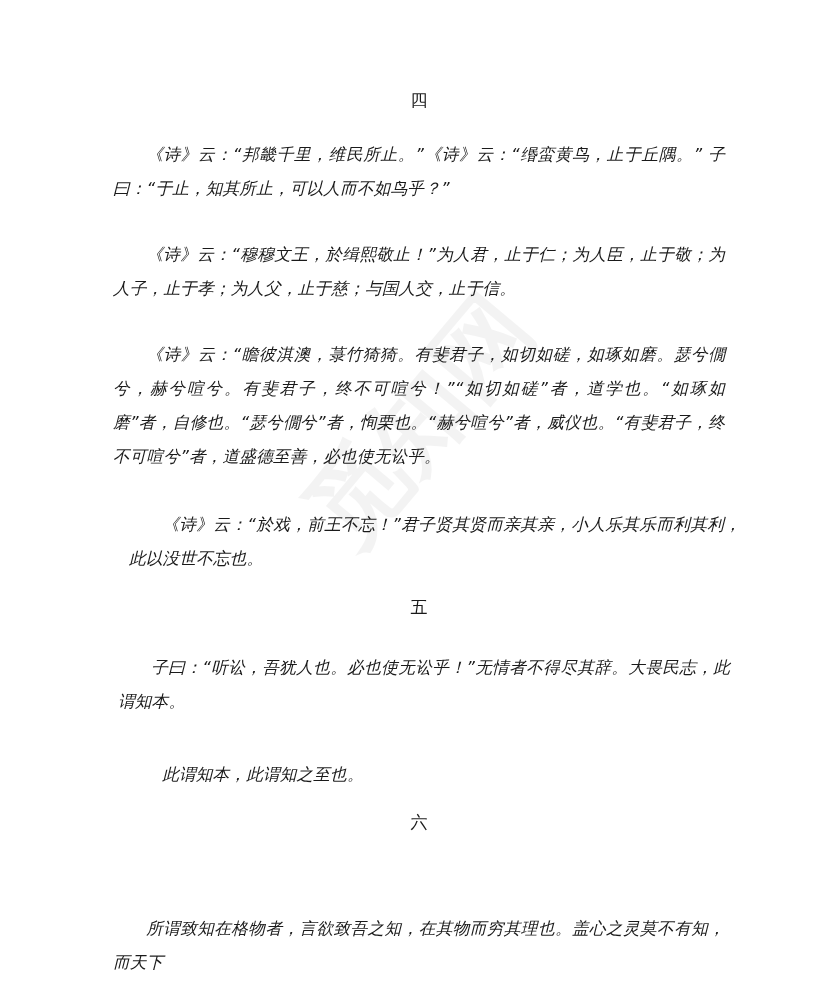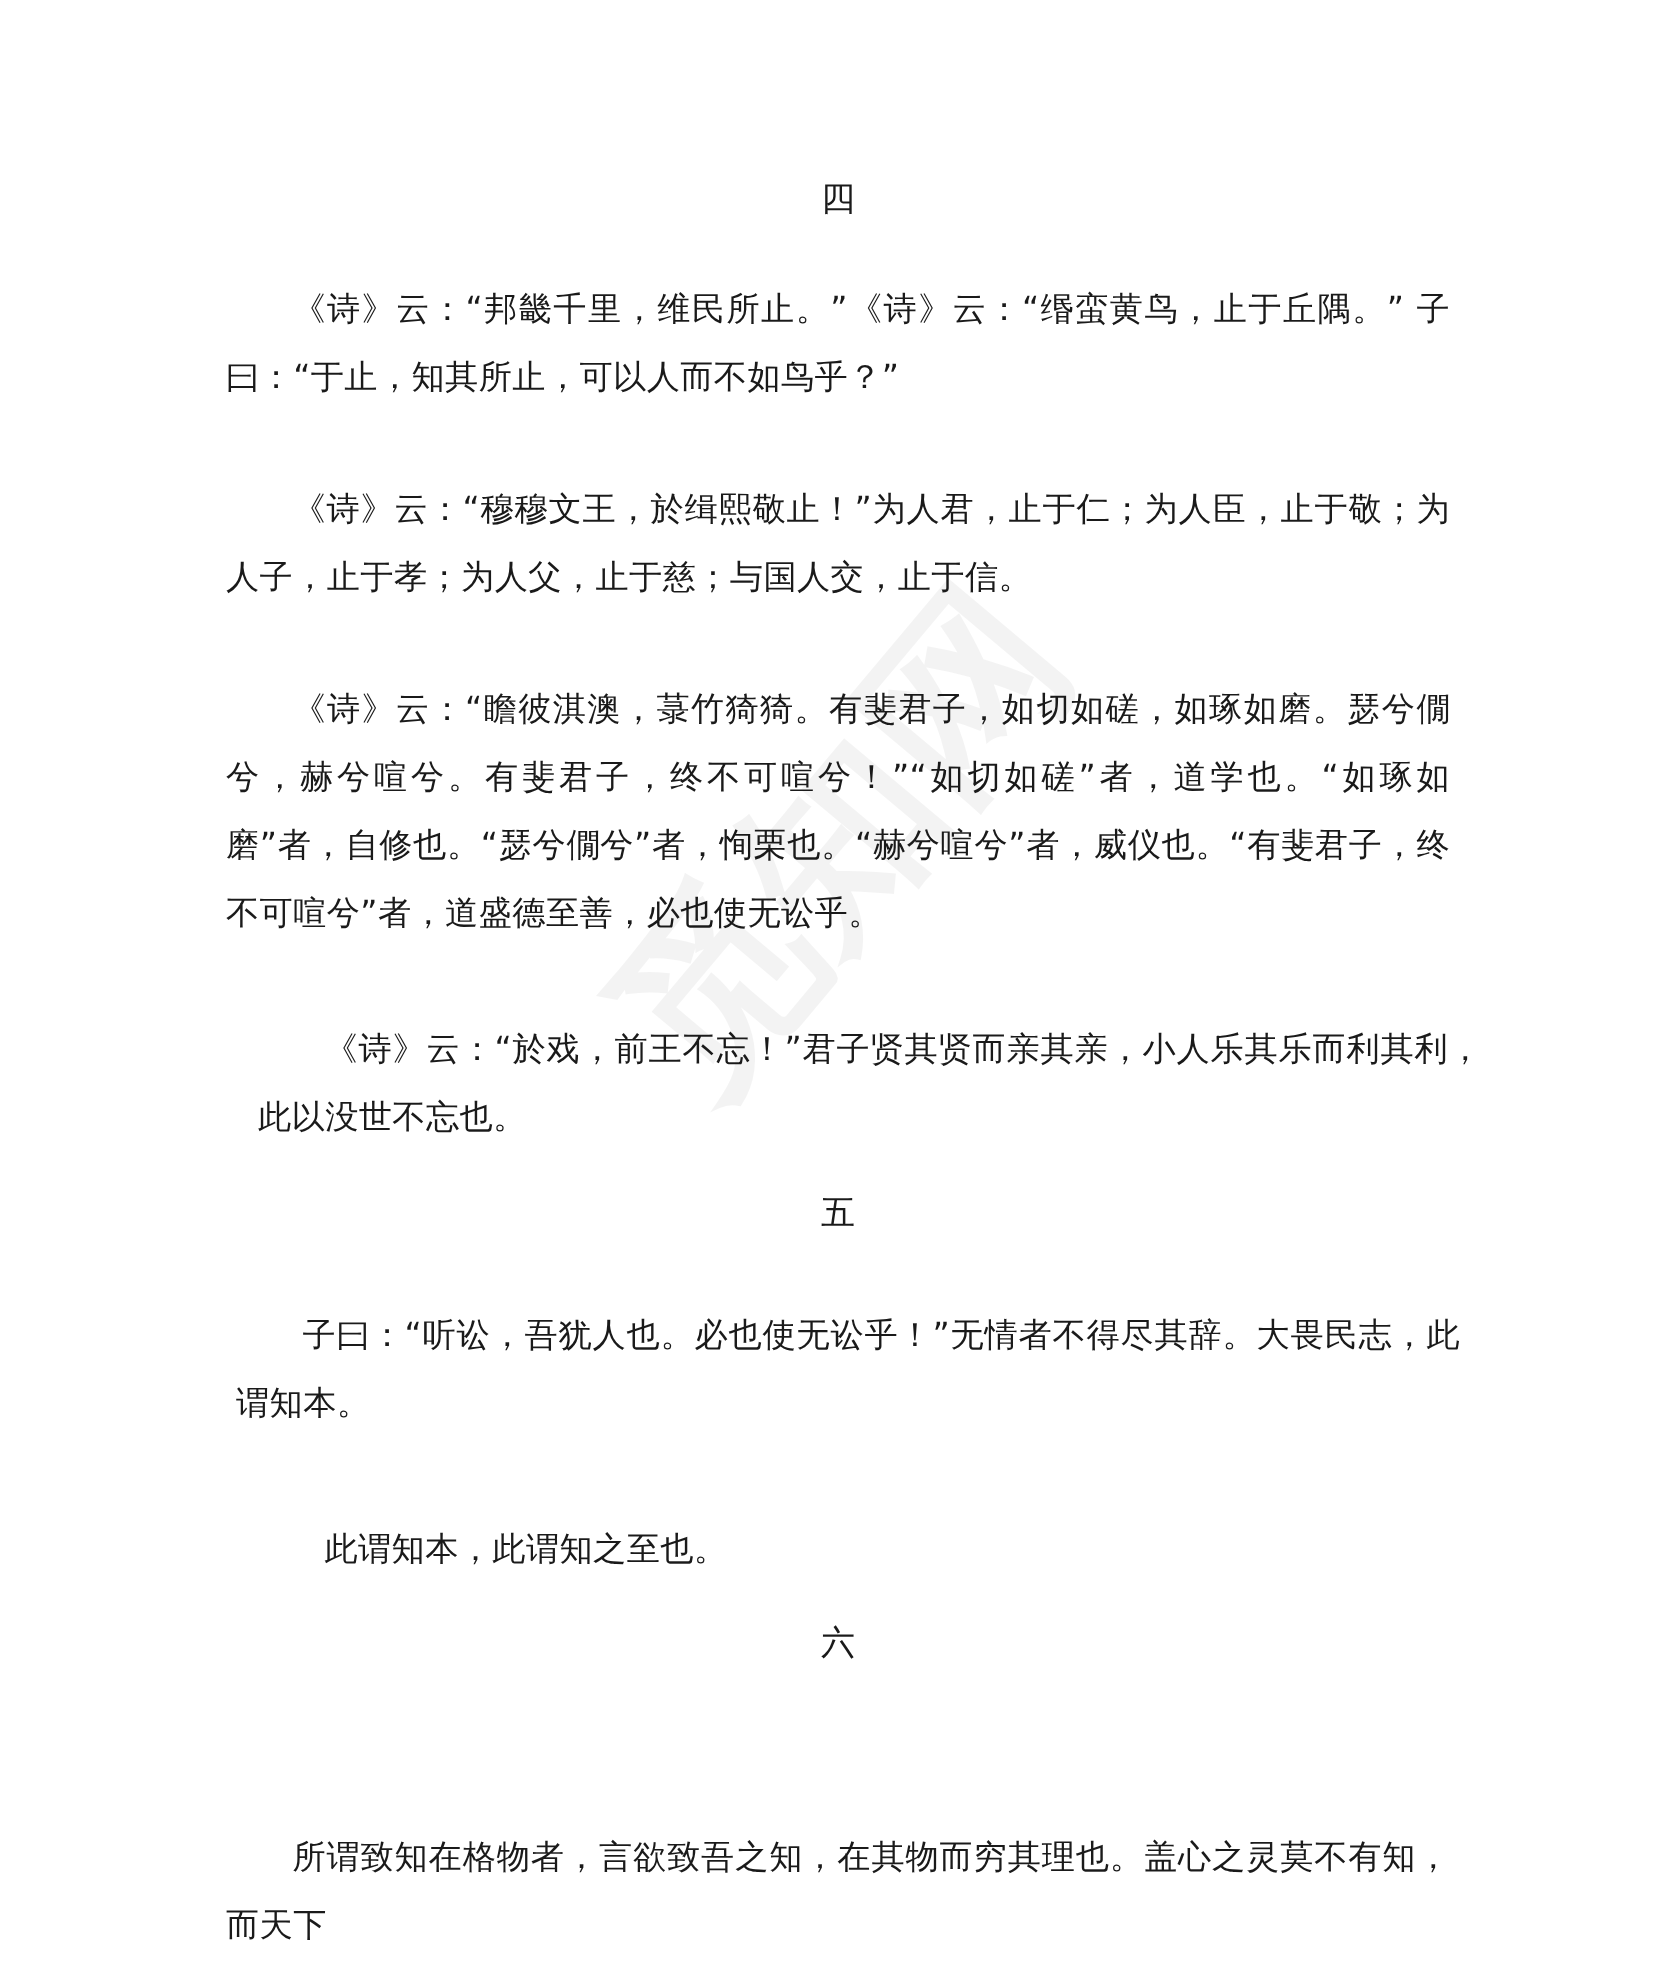--- a/index.html
+++ b/index.html
@@ -21,6 +21,7 @@
     text-indent: 2em; text-align: justify;
     letter-spacing: 0.2px;
     word-break: break-all;
+    font-style: italic;
   }
   .watermark {
     position: absolute; left: 250px; top: 290px; width: 340px; height: 260px;

